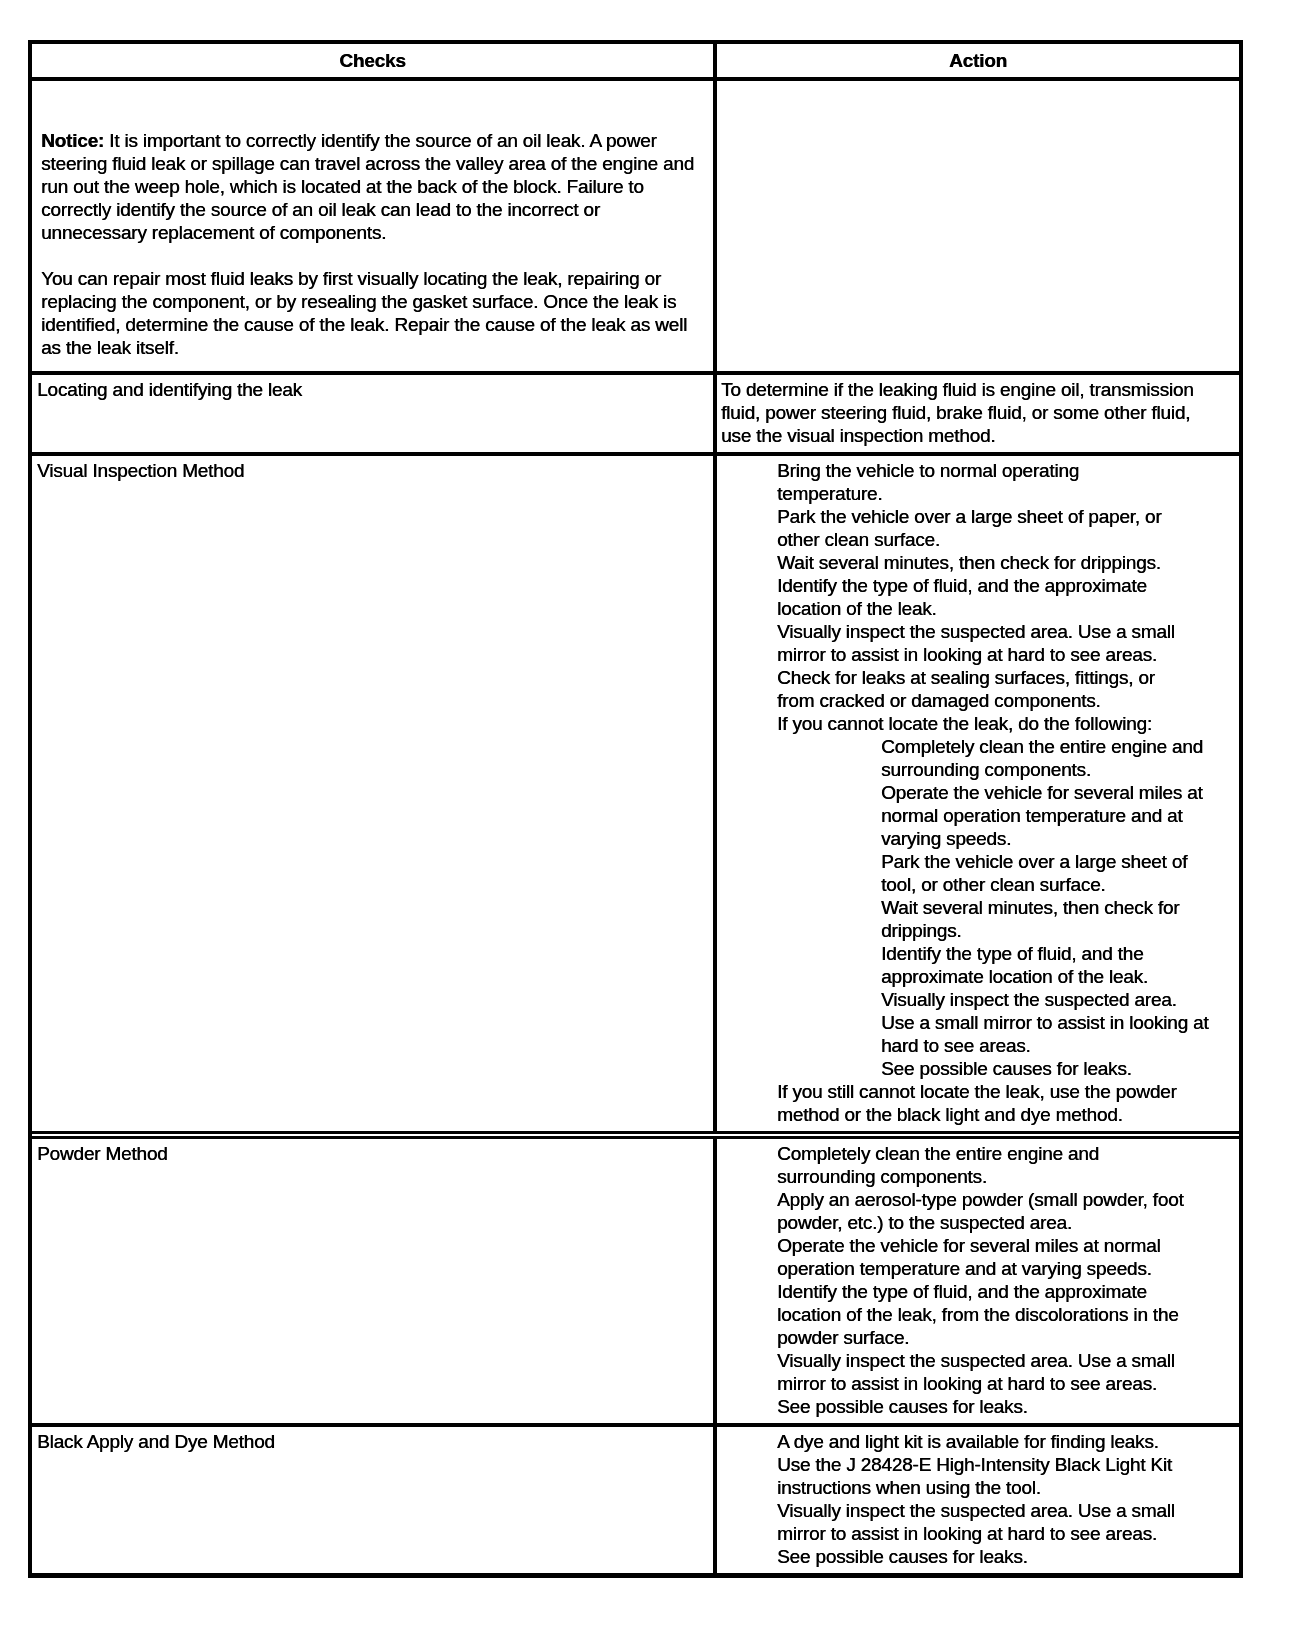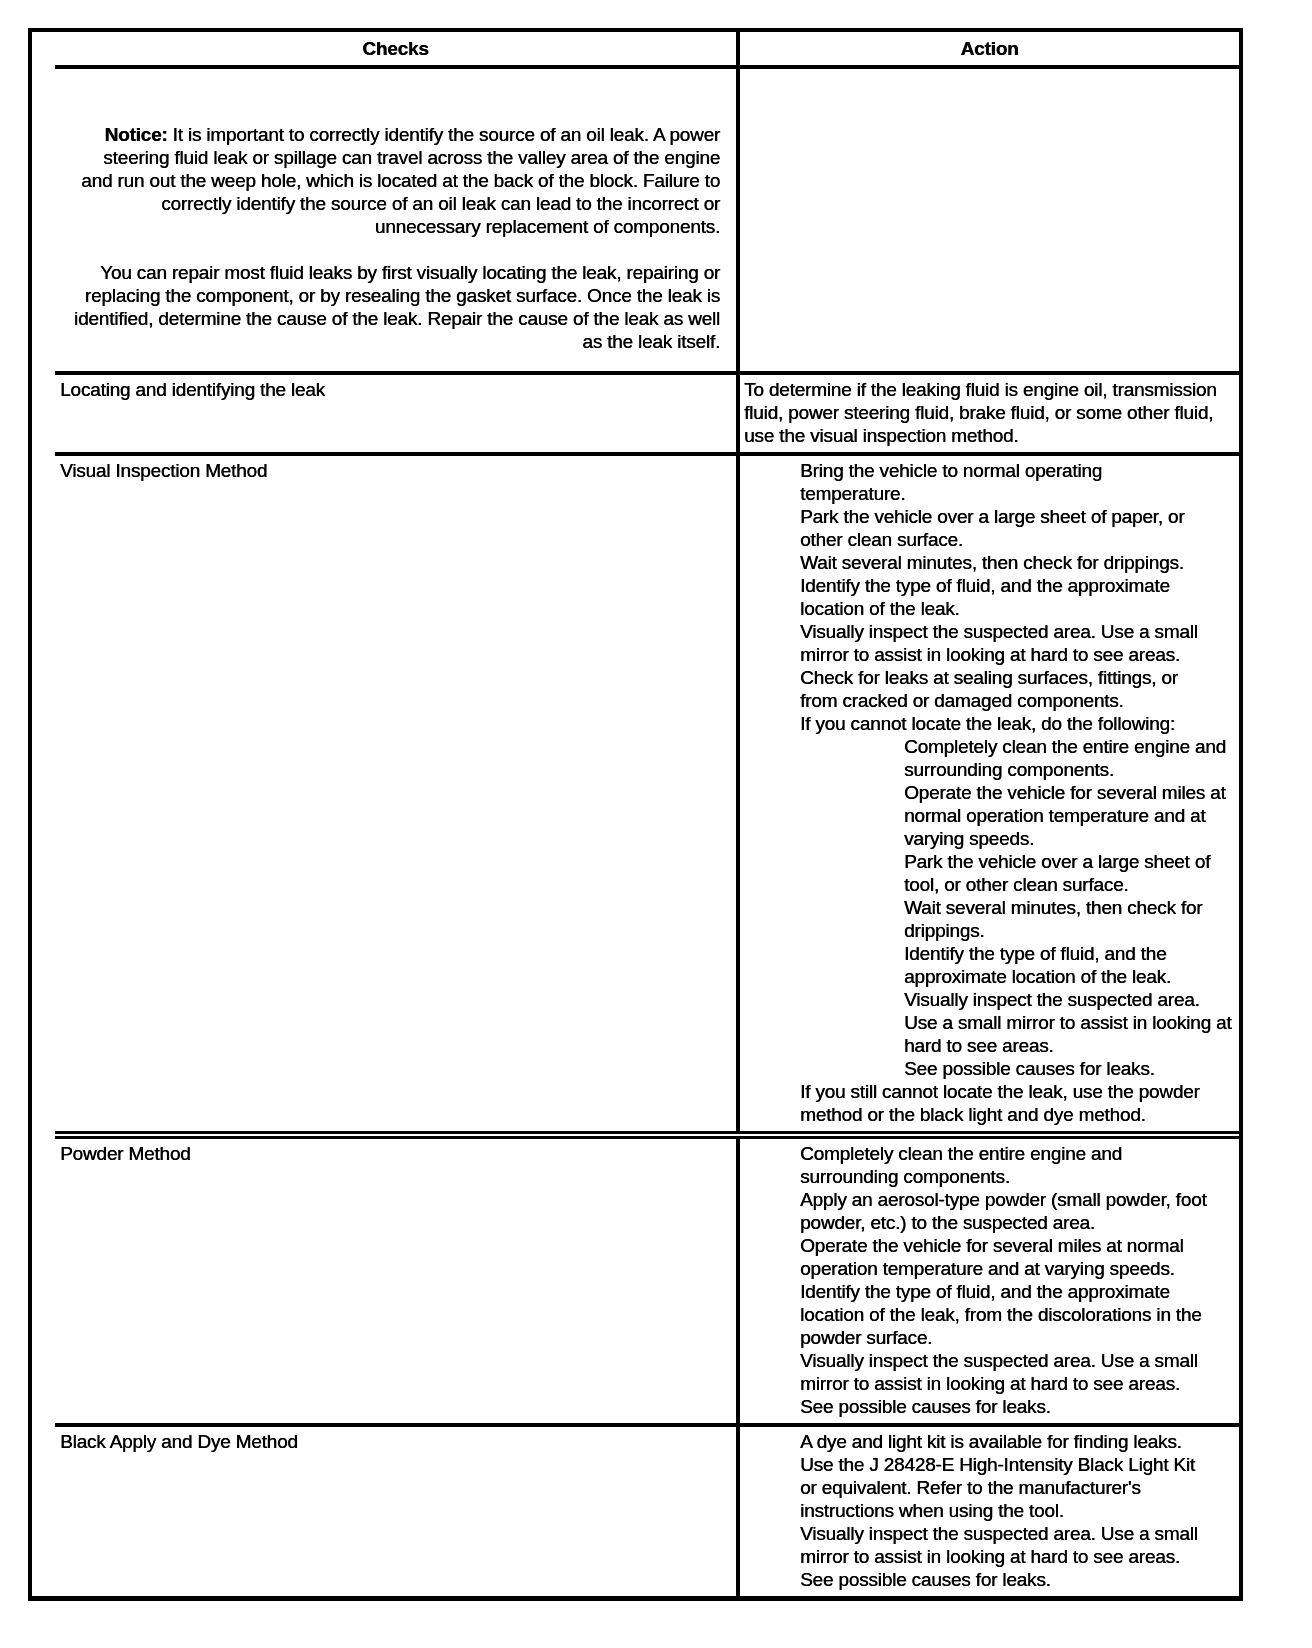--- a/index.html
+++ b/index.html
@@ -14,7 +14,7 @@
   .page { position: relative; width: 1312px; height: 1648px; background: #fff; }
 
   .doc-table {
-    position: absolute; left: 28px; top: 28px;
+    position: absolute; left: 28px; top: 40px;
     width: 1215px;
     border: 4px solid #000;
     border-bottom-width: 5px;
@@ -23,7 +23,6 @@
     line-height: 23px;
     letter-spacing: -0.2px;
     text-shadow: 0.4px 0 0 currentColor; 
-    padding-left: 23px;
   }
 
   .trow { display: grid; grid-template-columns: 685px 1fr; }

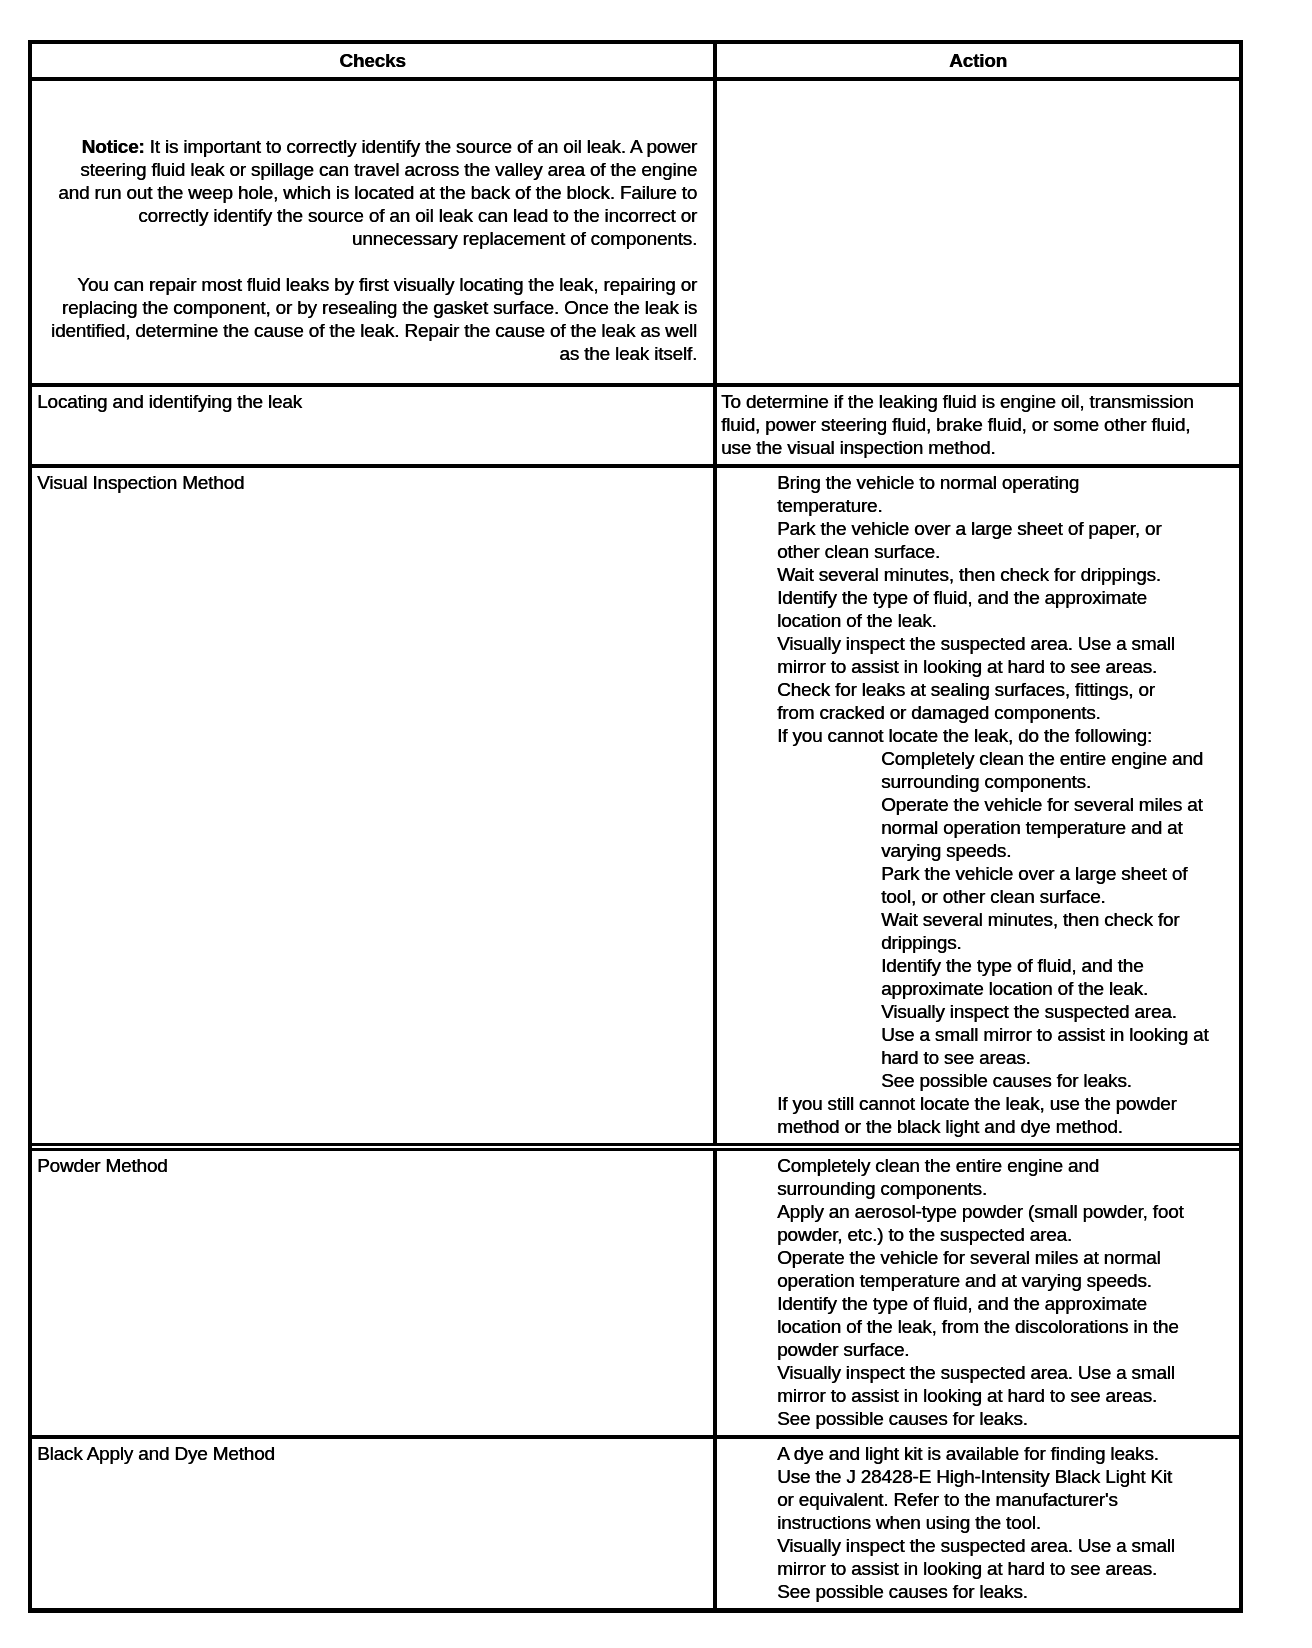--- a/index.html
+++ b/index.html
@@ -40,7 +40,7 @@
   }
 
   .notice-cell { padding: 44px 6px 8px 5px; }
-  .para { margin: 10px; text-align: right; }
+  .para { margin: 4px; }
   .para + .para { margin-top: 23px; }
   .bold { font-weight: bold; }
 

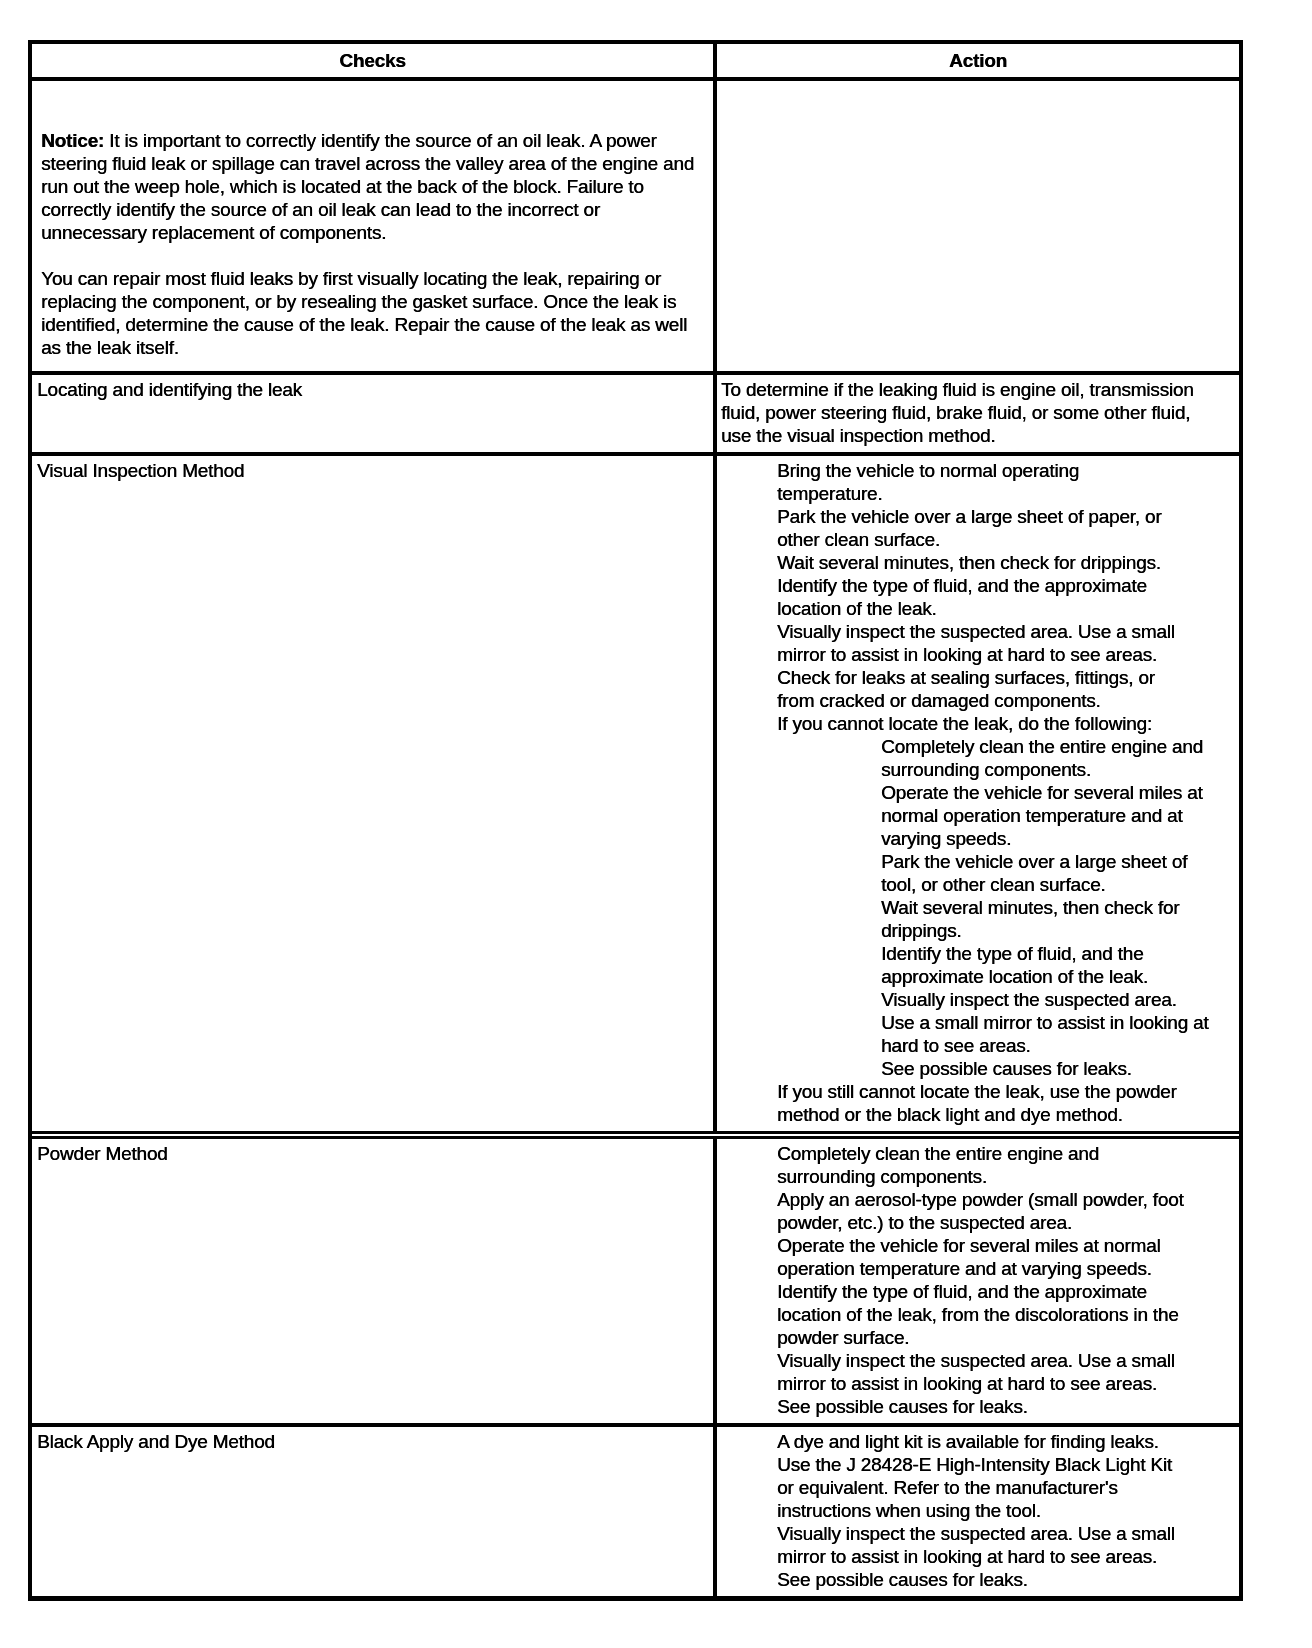--- a/index.html
+++ b/index.html
@@ -138,7 +138,6 @@
       <div class="cell action-cell">
           <div class="line ind-1">A dye and light kit is available for finding leaks.</div>
           <div class="line ind-1">Use the J 28428-E High-Intensity Black Light Kit</div>
-          <div class="line ind-1">or equivalent. Refer to the manufacturer's</div>
           <div class="line ind-1">instructions when using the tool.</div>
           <div class="line ind-1">Visually inspect the suspected area. Use a small</div>
           <div class="line ind-1">mirror to assist in looking at hard to see areas.</div>

